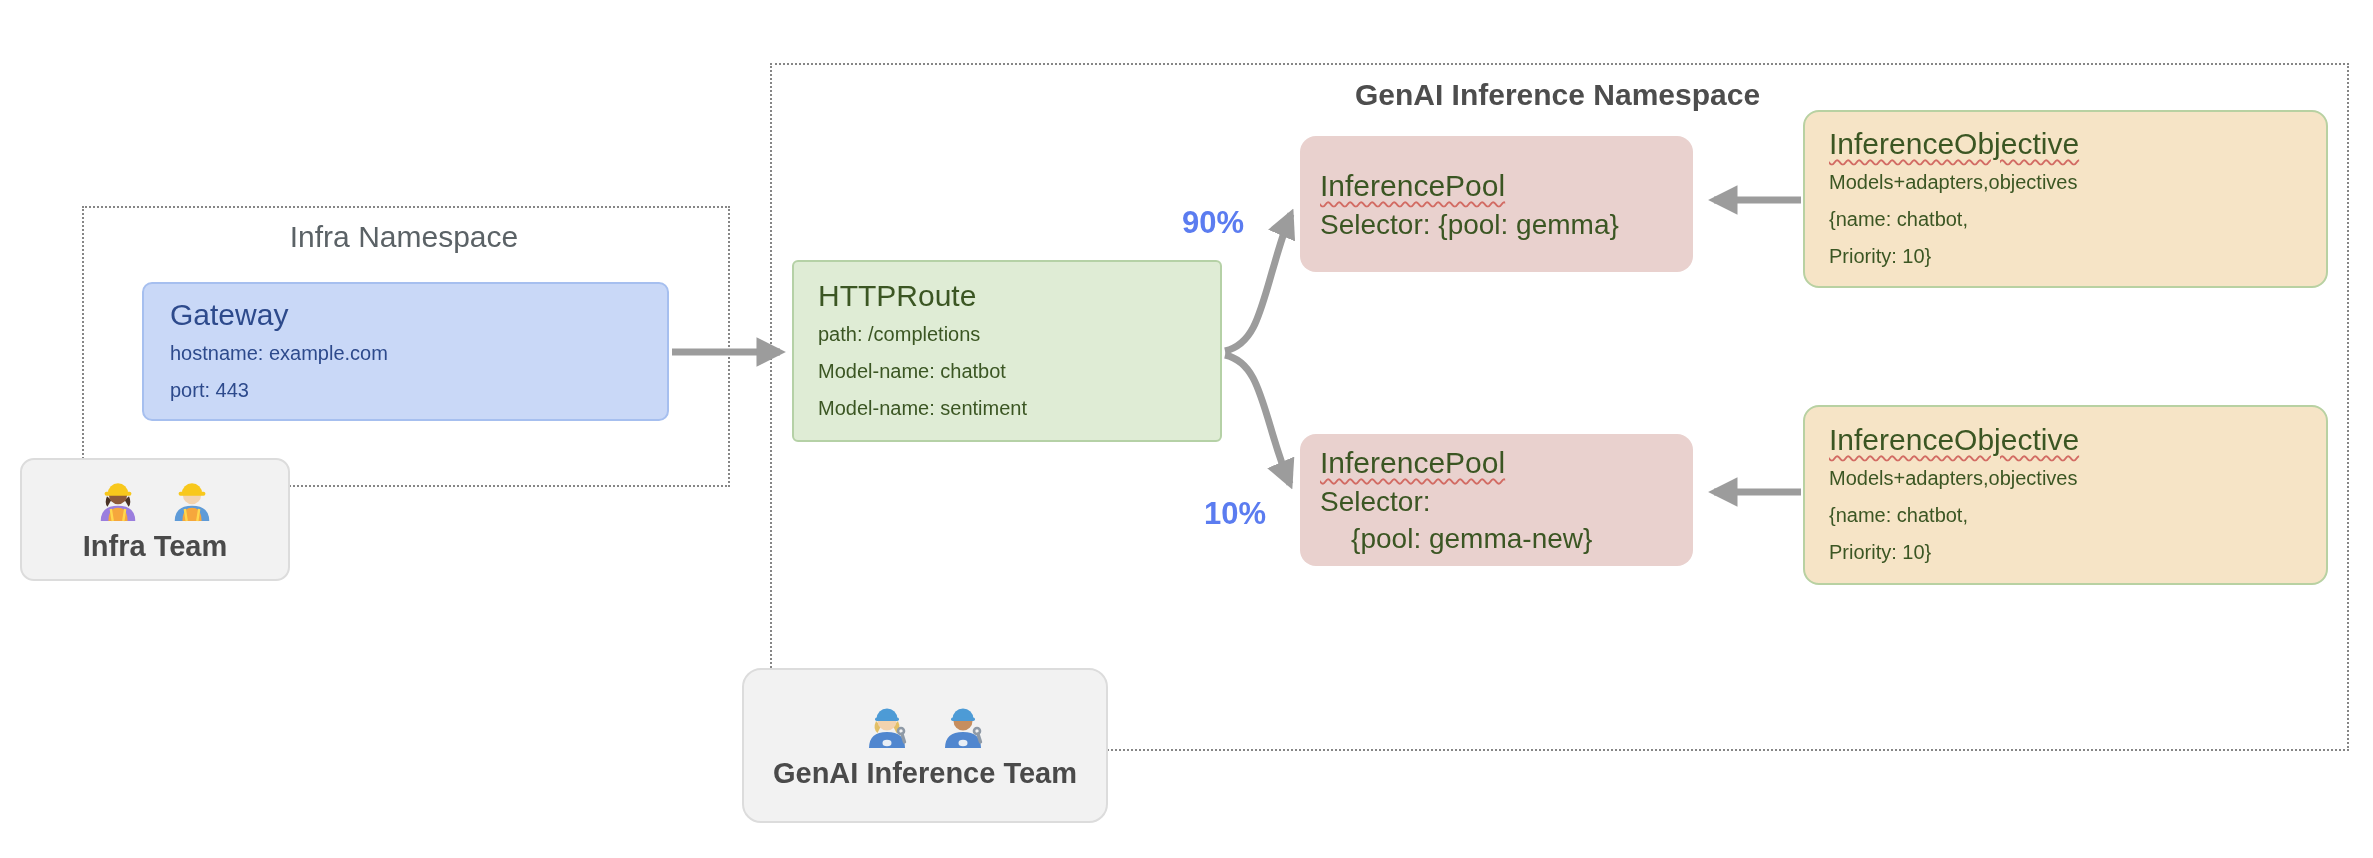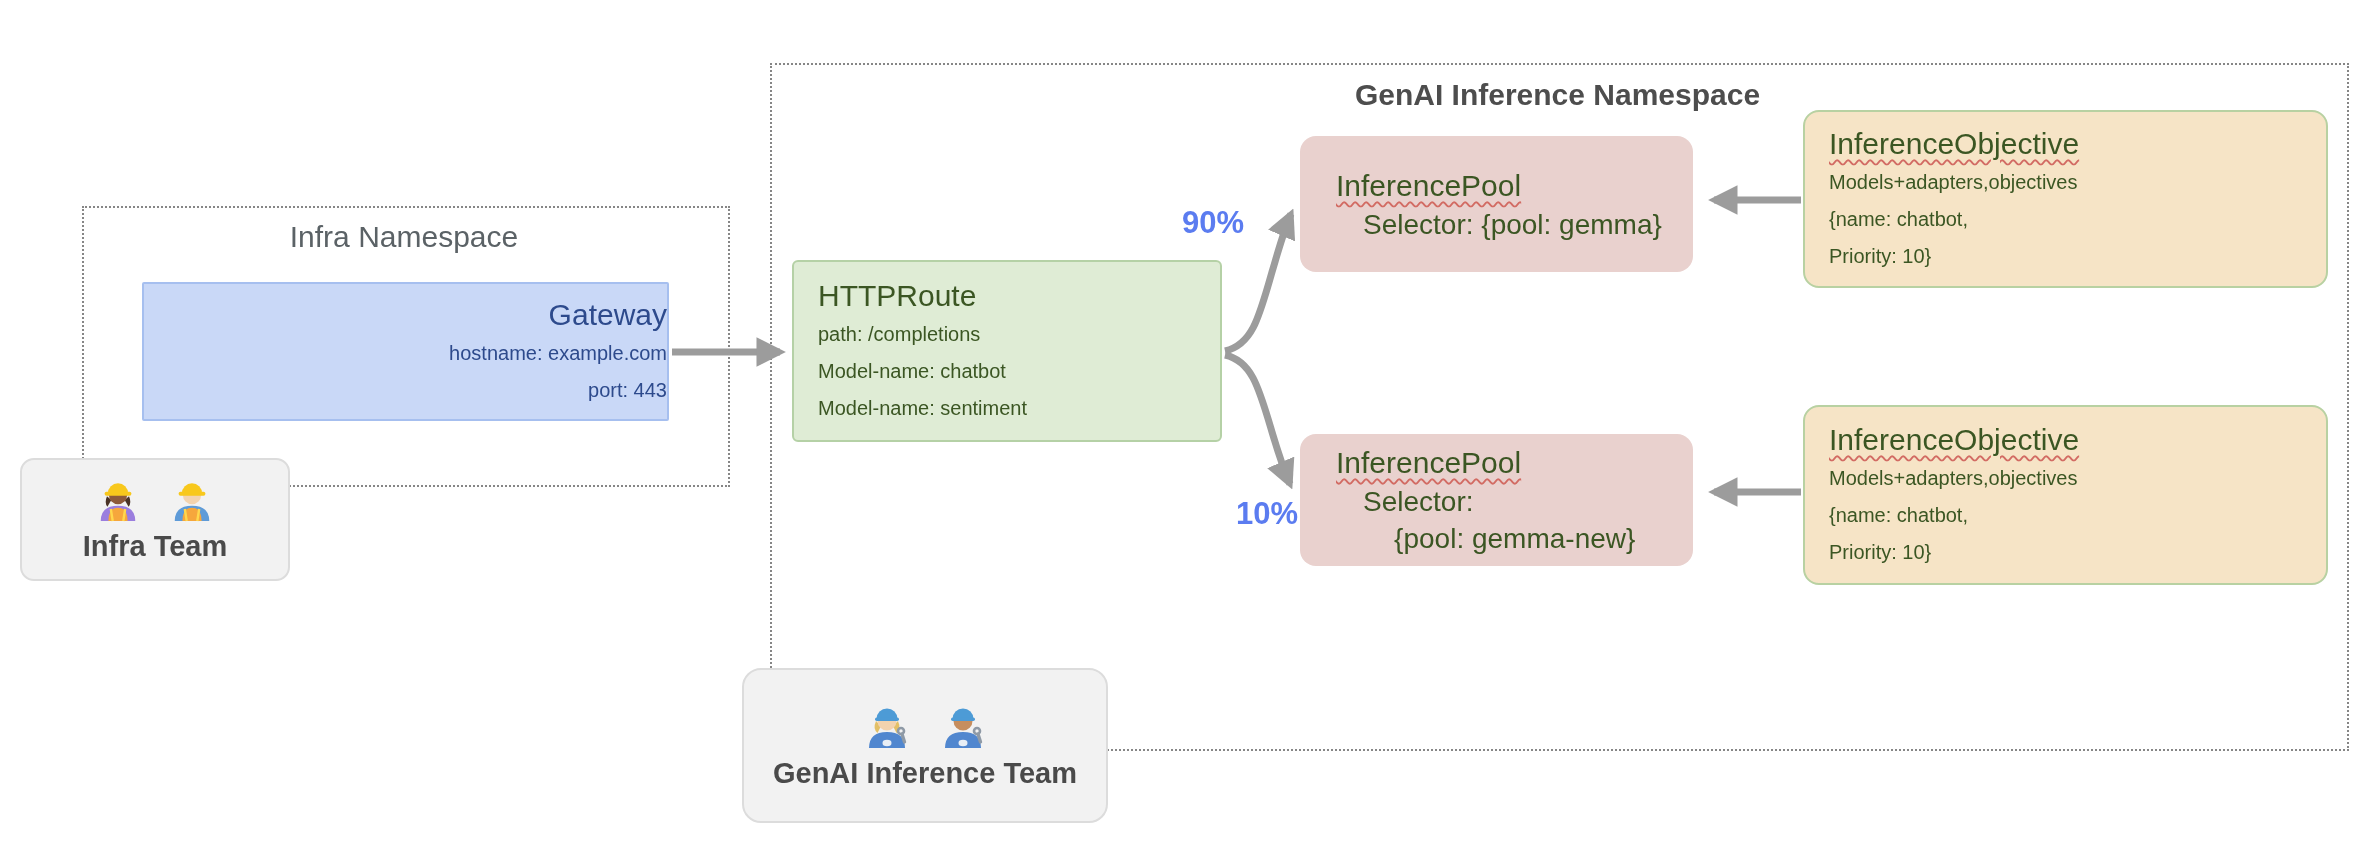--- a/index.html
+++ b/index.html
@@ -80,7 +80,7 @@
     background: var(--pool-fill, #e9d1ce);
     border: none;
     border-radius: 16px;
-    padding-left: 36px;
+    padding-left: 20px;
     color: var(--green-text, #3b5623);
   }
   #pool-top    { left: 1300px; top: 136px; width: 393px; height: 136px; }

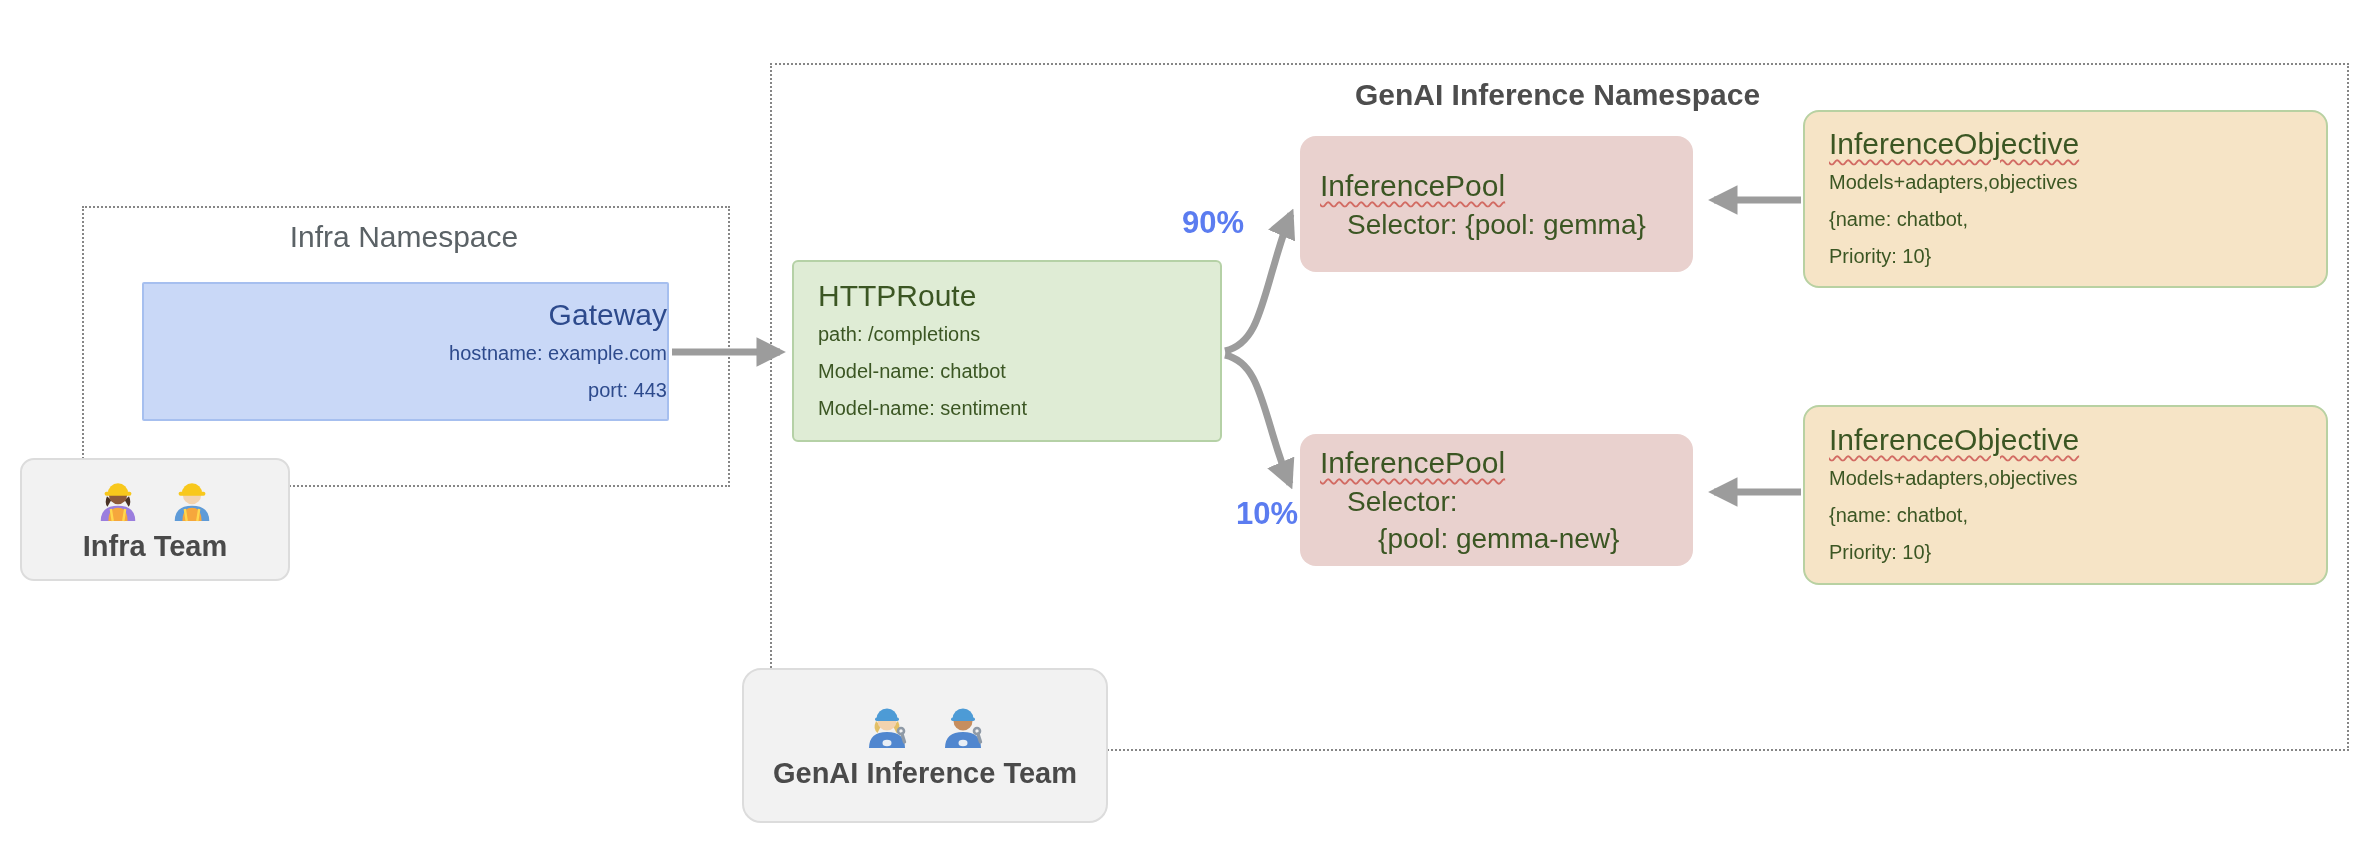--- a/index.html
+++ b/index.html
@@ -49,7 +49,6 @@
     font-size: 28px;
     line-height: 37px;
     white-space: pre;
-    margin-left: 27px;
   }
   .squiggle {
     text-decoration-line: underline;

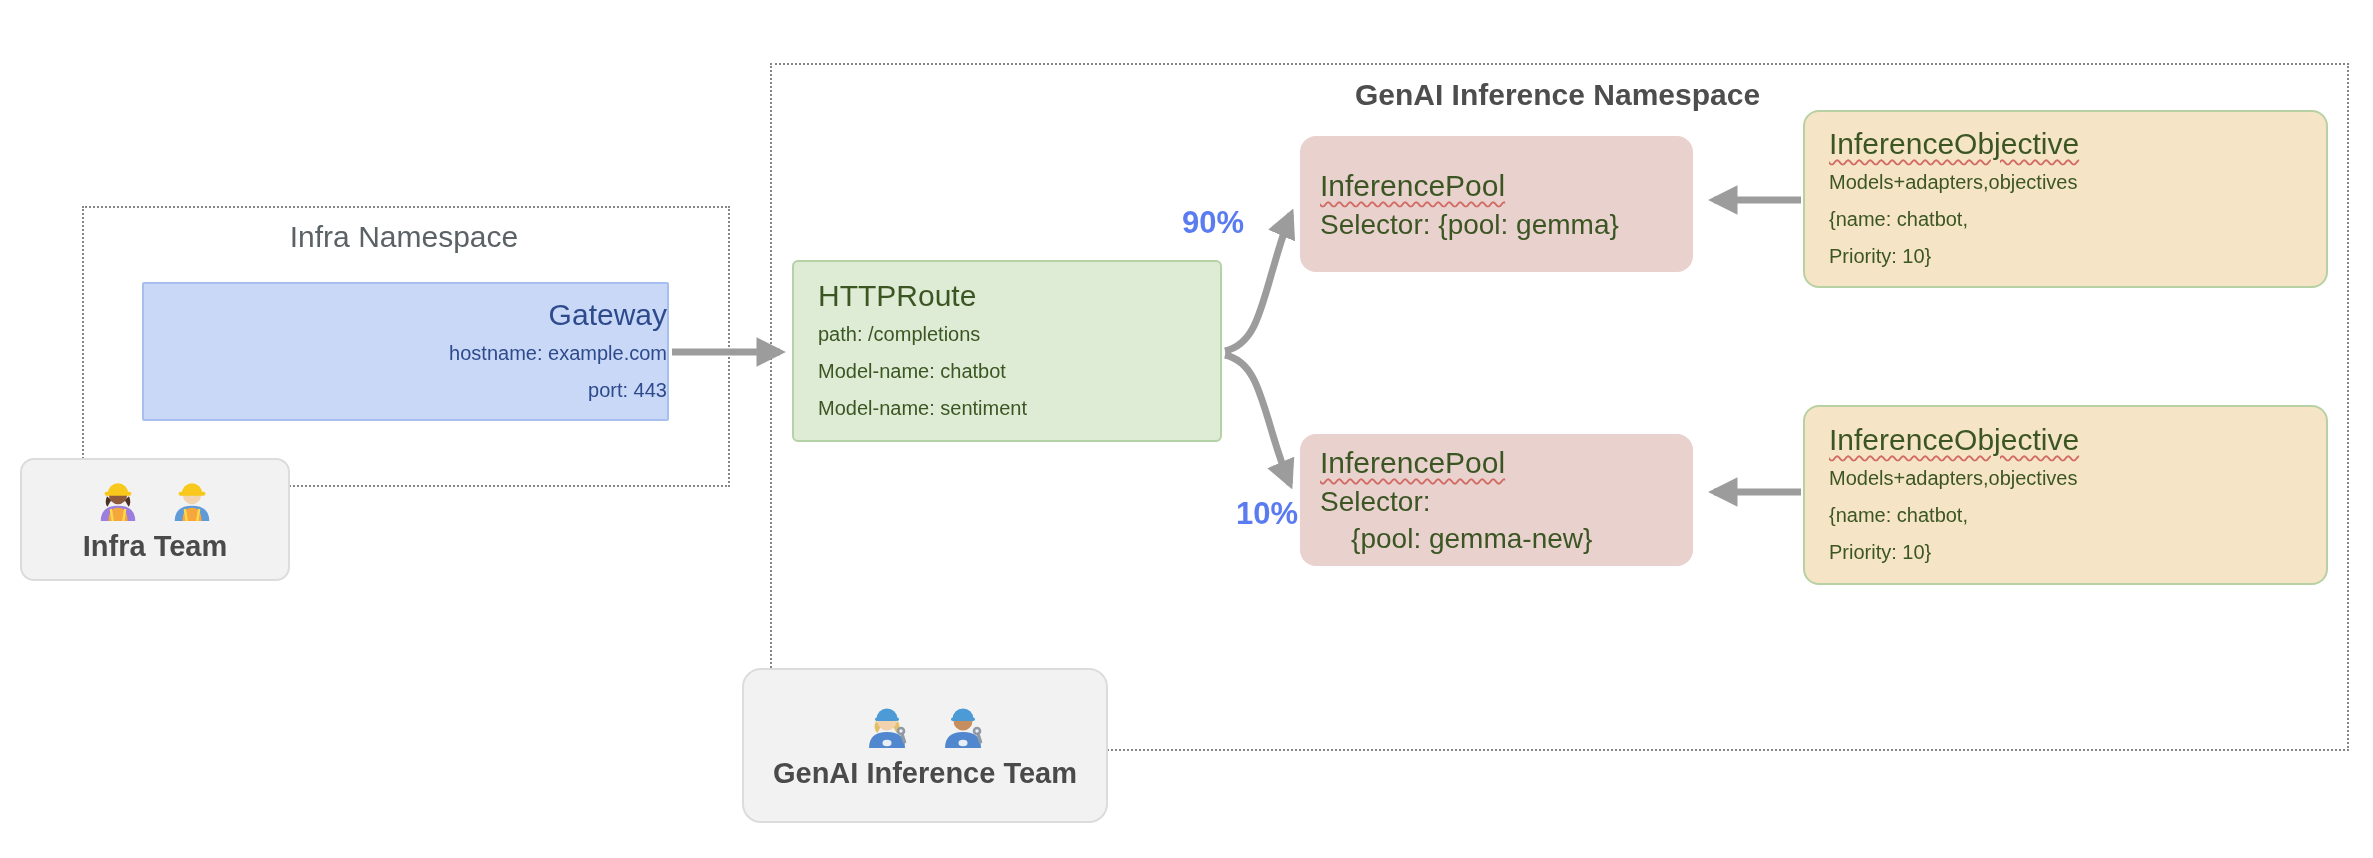--- a/index.html
+++ b/index.html
@@ -62,10 +62,9 @@
     left: 142px; top: 282px; width: 527px; height: 139px;
     background: var(--gateway-fill, #c9d8f7);
     border: 2px solid var(--gateway-border, #a6bfef);
-    border-radius: 2px;
+    border-radius: 10px;
     padding-left: 26px;
     color: var(--gateway-text, #2d4a8c);
-    align-items: flex-end;
   }
   #httproute {
     left: 792px; top: 260px; width: 430px; height: 182px;

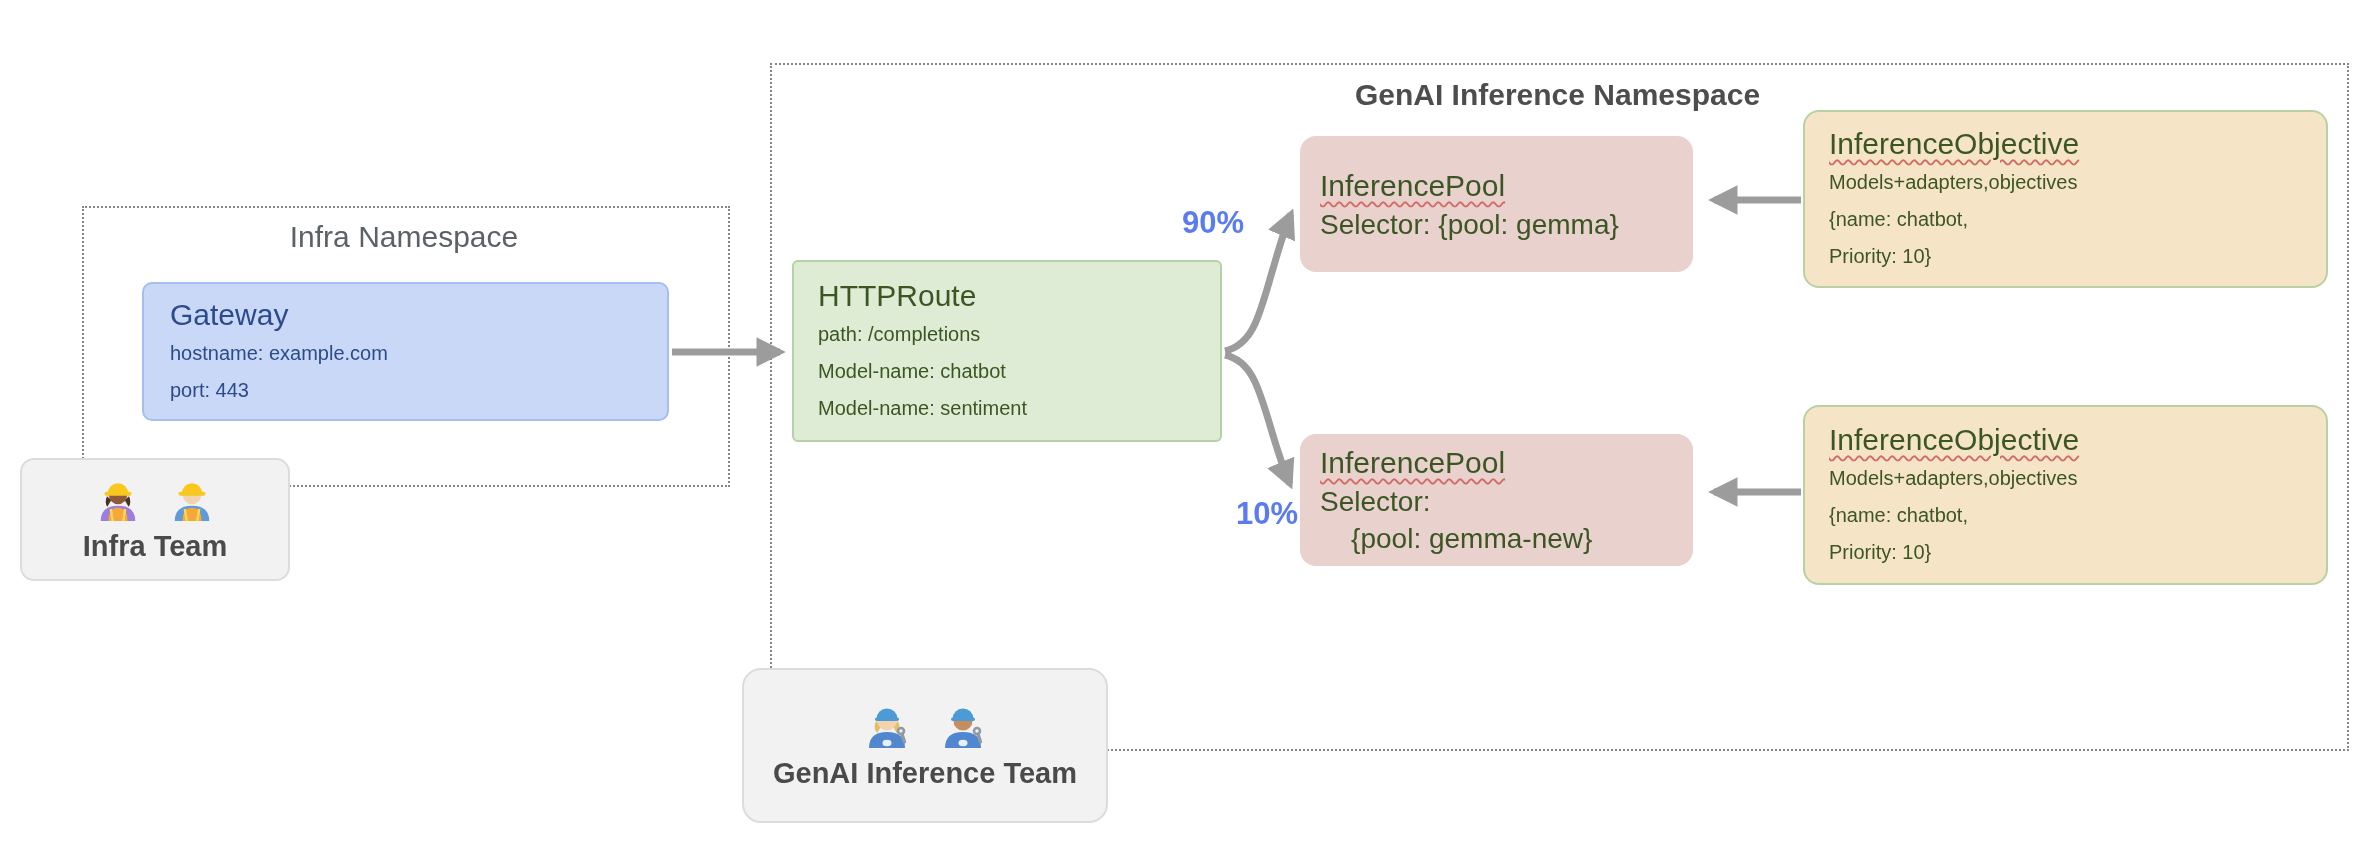--- a/index.html
+++ b/index.html
@@ -121,7 +121,7 @@
     z-index: 2;
   }
   #pct-top    { left: 1182px; top: 205px; }
-  #pct-bottom { left: 1204px; top: 496px; margin-left: 32px; }
+  #pct-bottom { left: 1204px; top: 496px; }
 
   
   #arrows {

